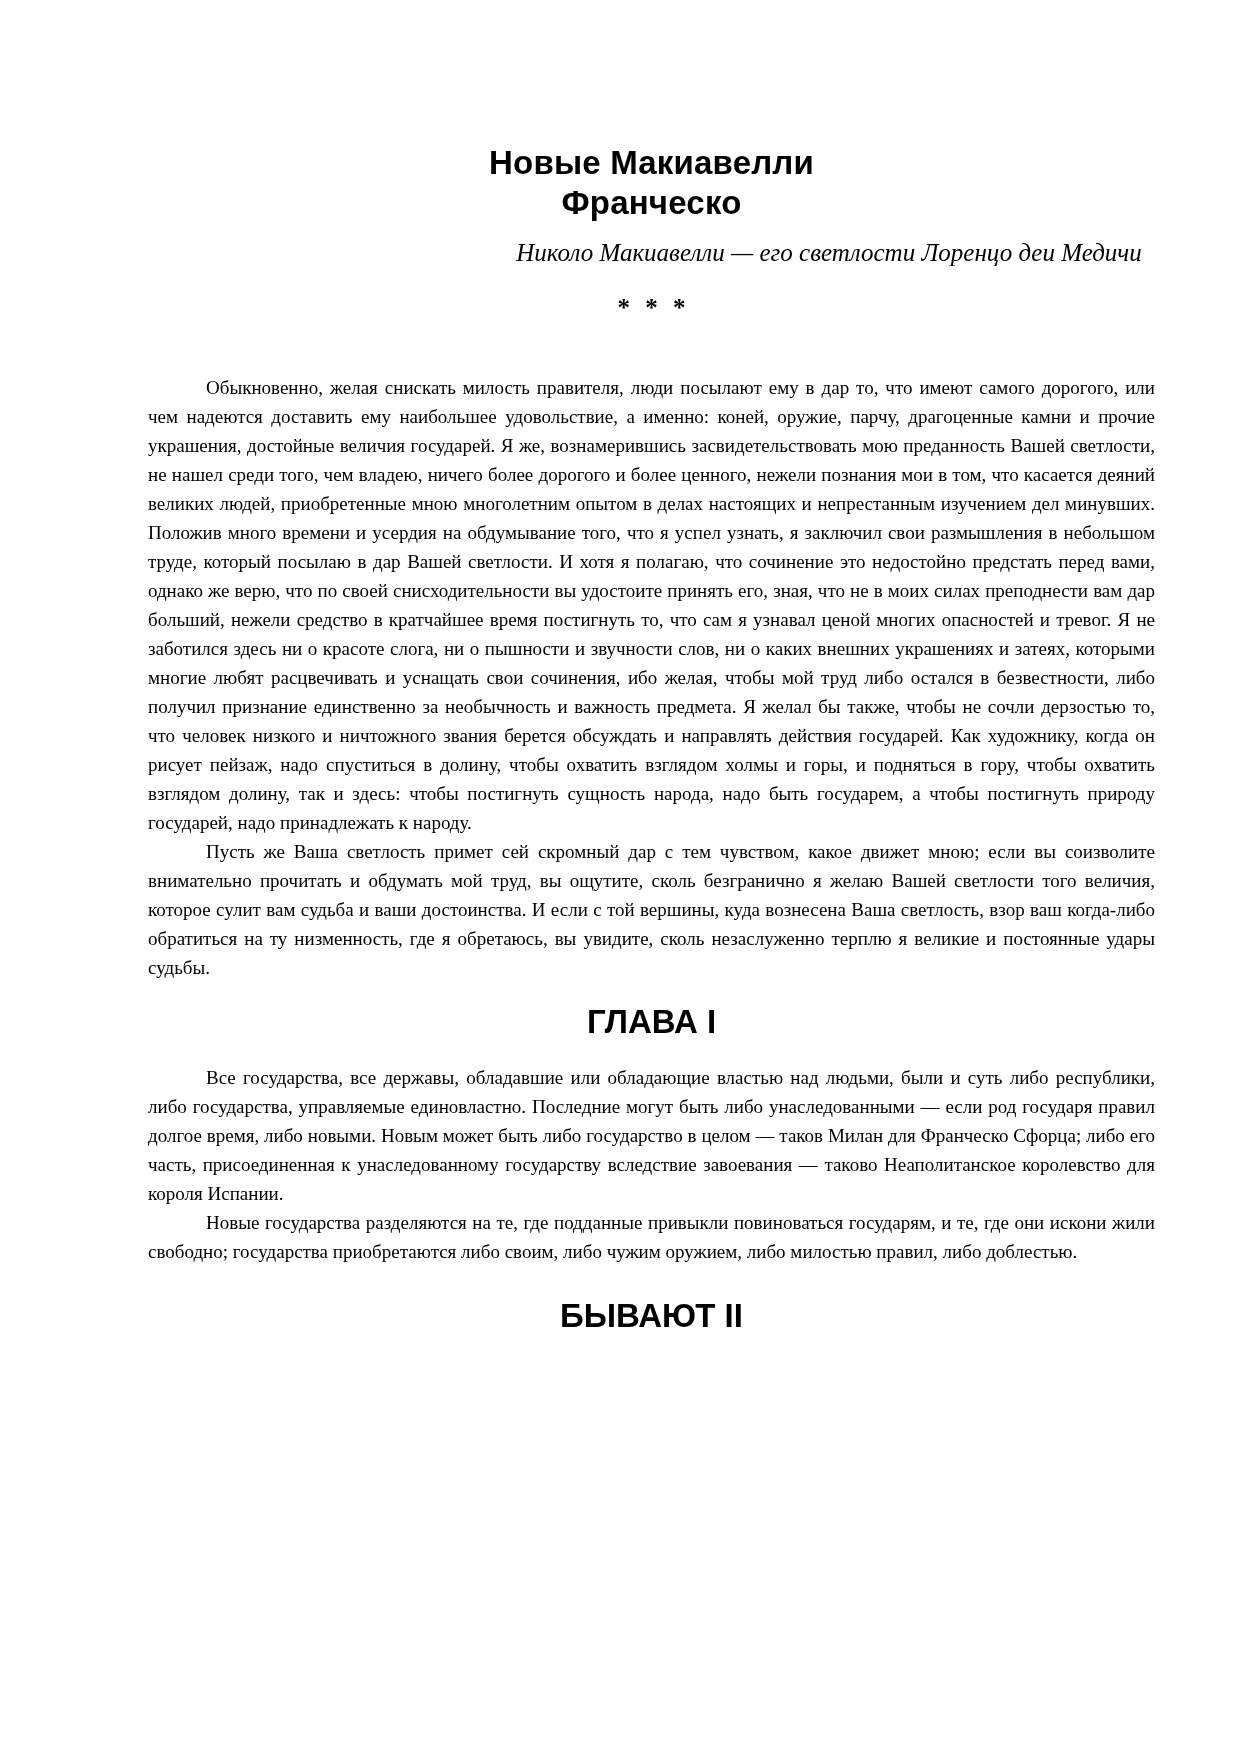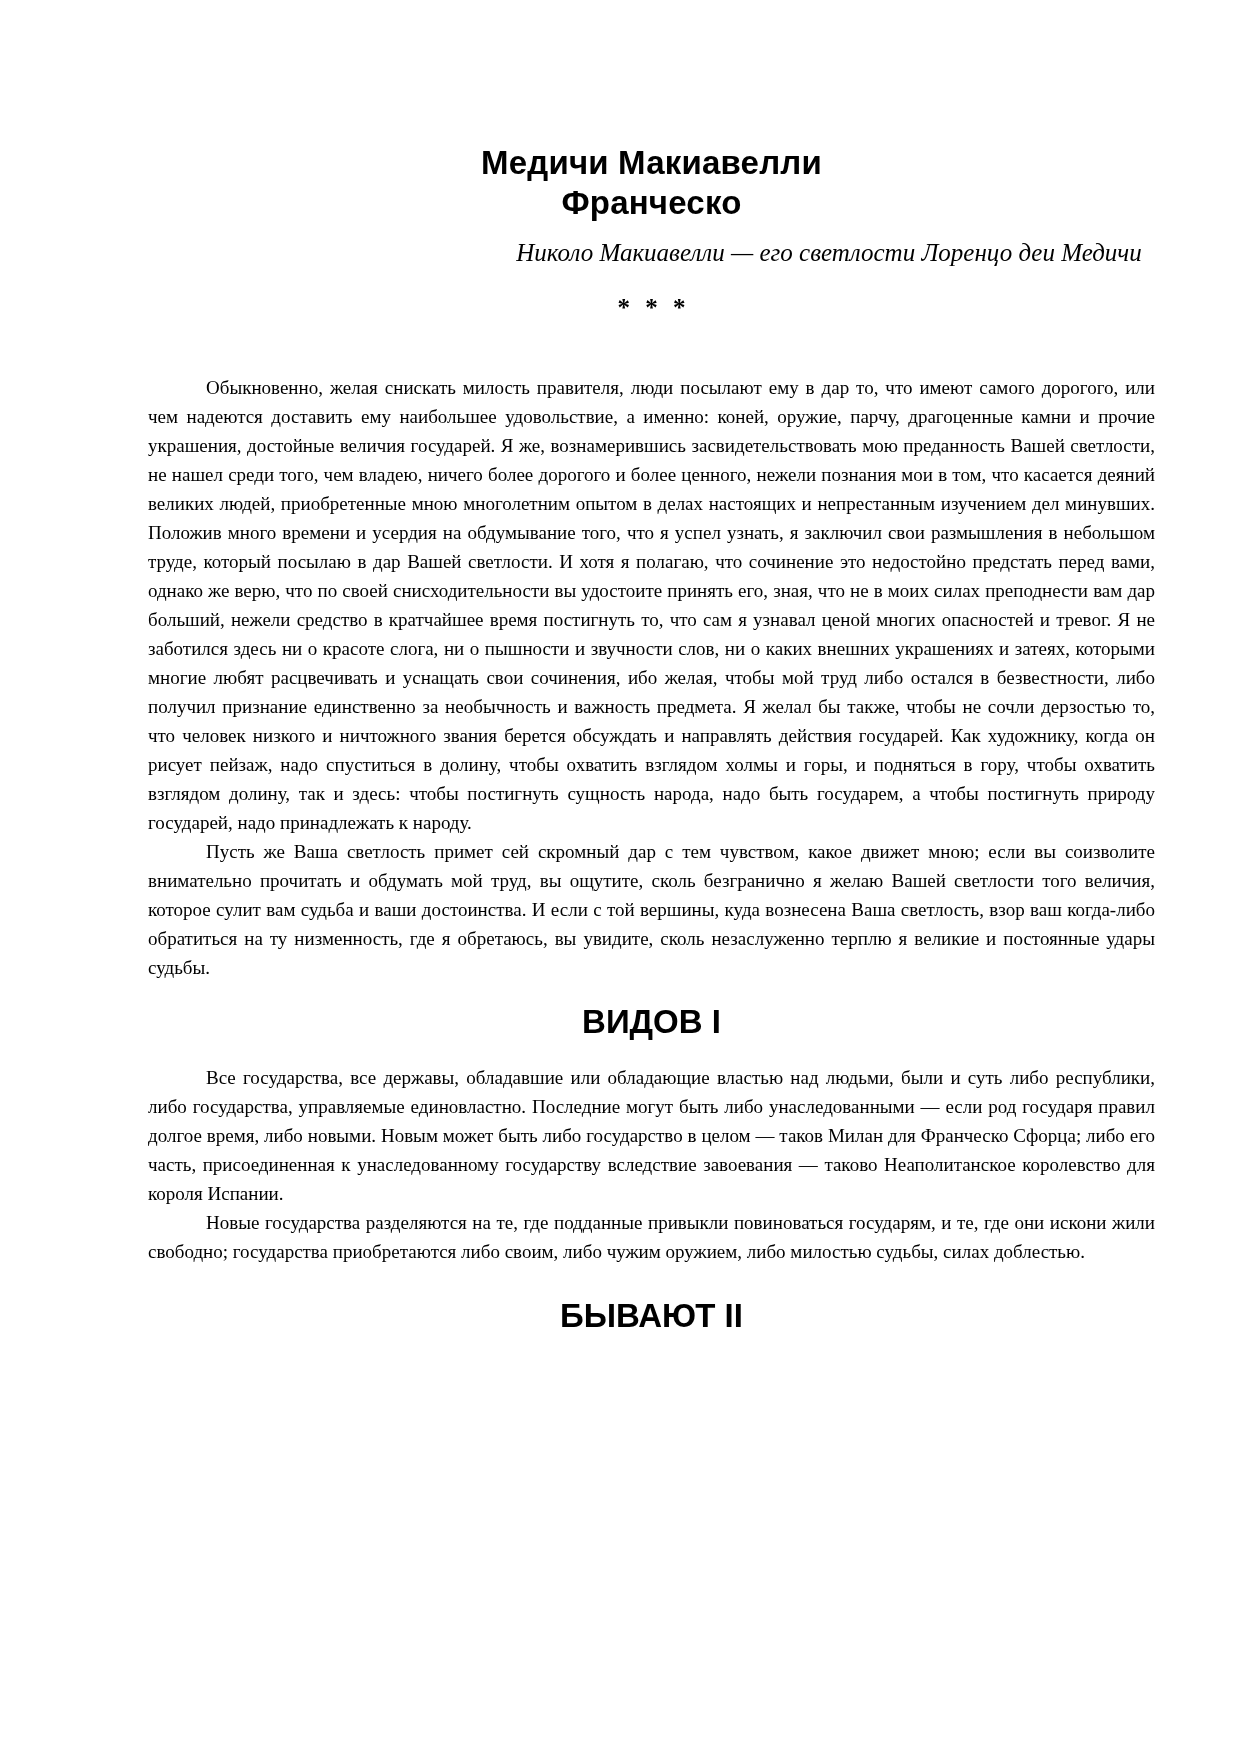--- a/index.html
+++ b/index.html
@@ -69,7 +69,7 @@
 <div class="page">
 
   <h1 class="book-title">
-    <span style="display:block">Медичи Макиавелли</span>
+    <span style="display:block">Новые Макиавелли</span>
     <span style="display:block">Франческо</span>
   </h1>
 

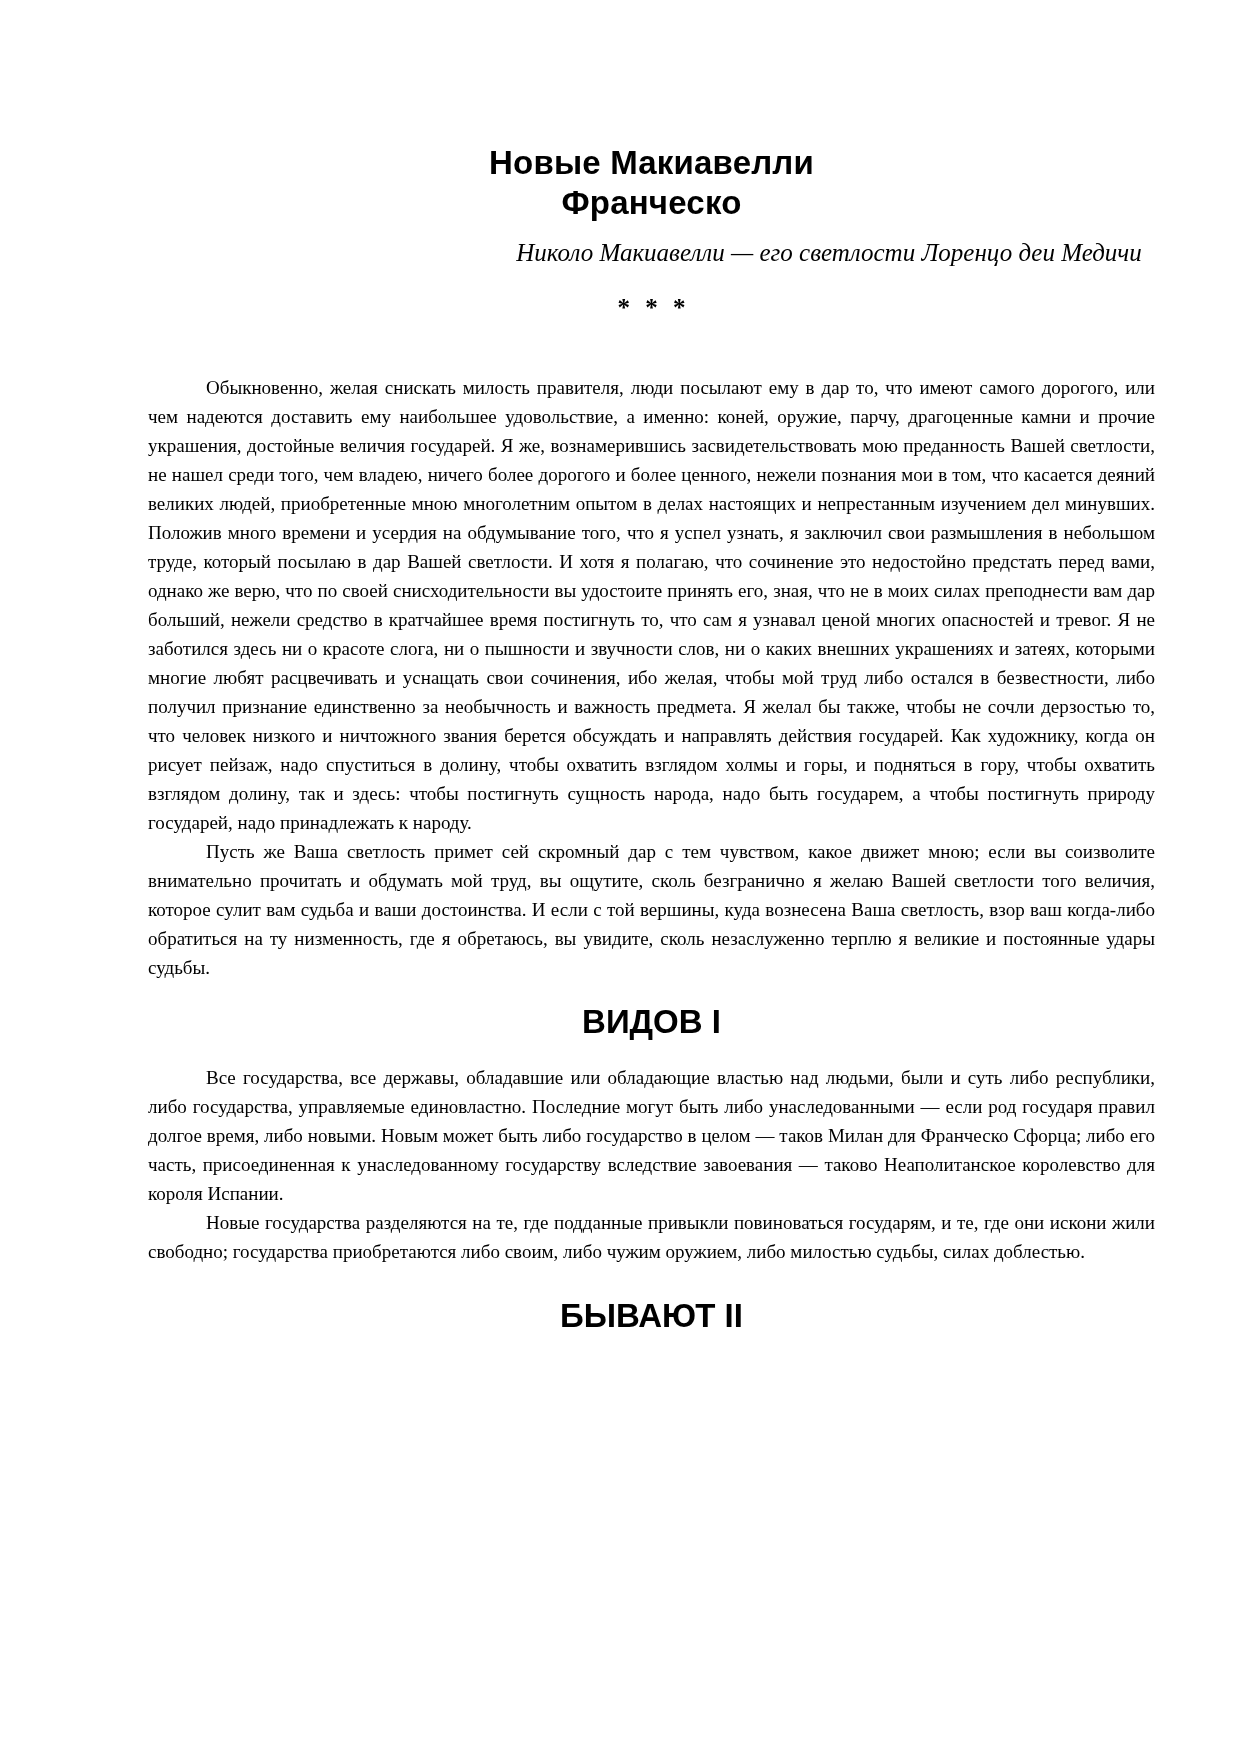--- a/index.html
+++ b/index.html
@@ -83,7 +83,7 @@
   </div>
 
   <h2 class="chapter-heading">
-    <span class="chapter-label">ВИДОВ I</span>
+    <span class="chapter-label">ГЛАВА I</span>
   </h2>
 
   <div class="chapter-body">

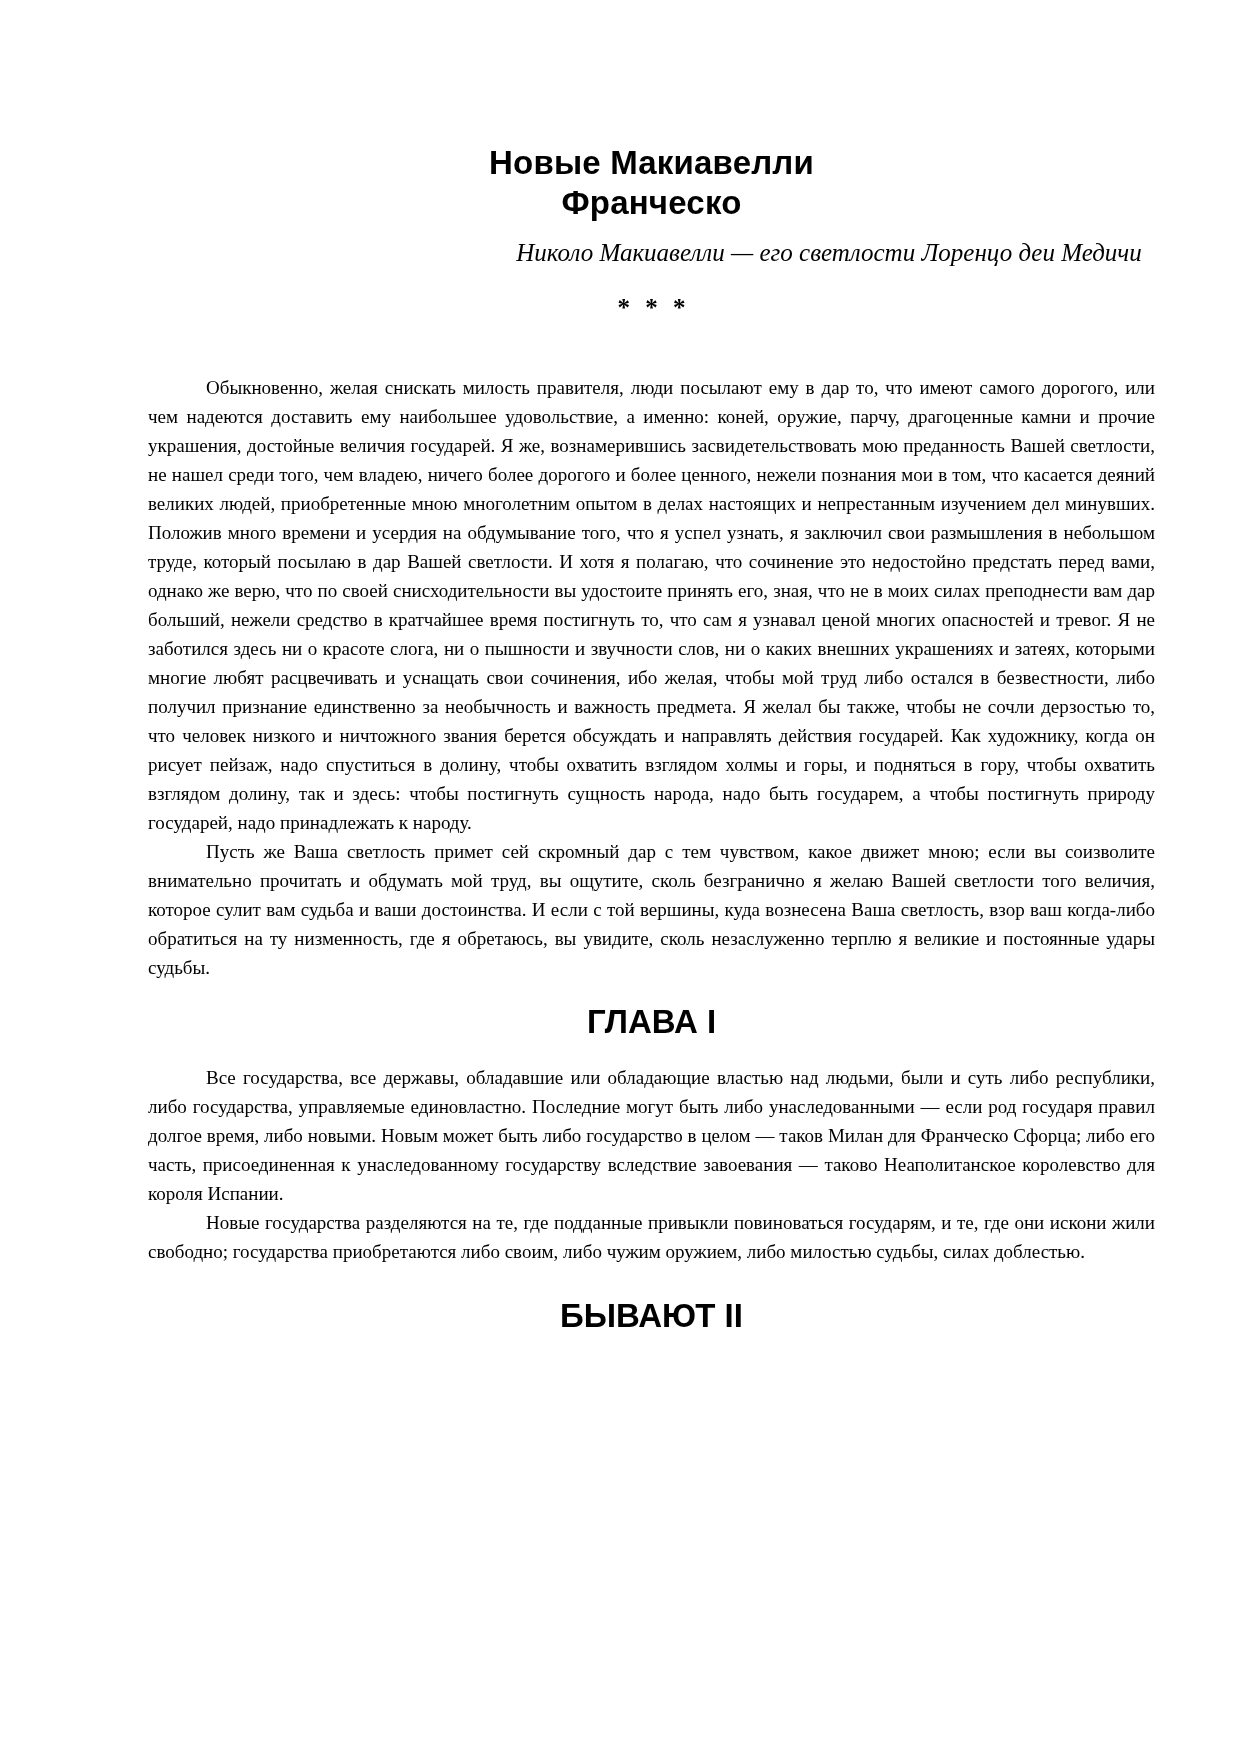--- a/index.html
+++ b/index.html
@@ -88,7 +88,7 @@
 
   <div class="chapter-body">
     <p>Все государства, все державы, обладавшие или обладающие властью над людьми, были и суть либо республики, либо государства, управляемые единовластно. Последние могут быть либо унаследованными — если род государя правил долгое время, либо новыми. Новым может быть либо государство в целом — таков Милан для Франческо Сфорца; либо его часть, присоединенная к унаследованному государству вследствие завоевания — таково Неаполитанское королевство для короля Испании.</p>
-    <p>Новые государства разделяются на те, где подданные привыкли повиноваться государям, и те, где они искони жили свободно; государства приобретаются либо своим, либо чужим оружием, либо милостью судьбы, силах доблестью.</p>
+    <p>Новые государства разделяются на те, где подданные привыкли повиноваться государям, и те, где они искони жили свободно; государства приобретаются либо своим, либо чужим оружием, либо милостью правил, либо доблестью.</p>
   </div>
 
   <h2 class="chapter-heading chapter2-heading">

